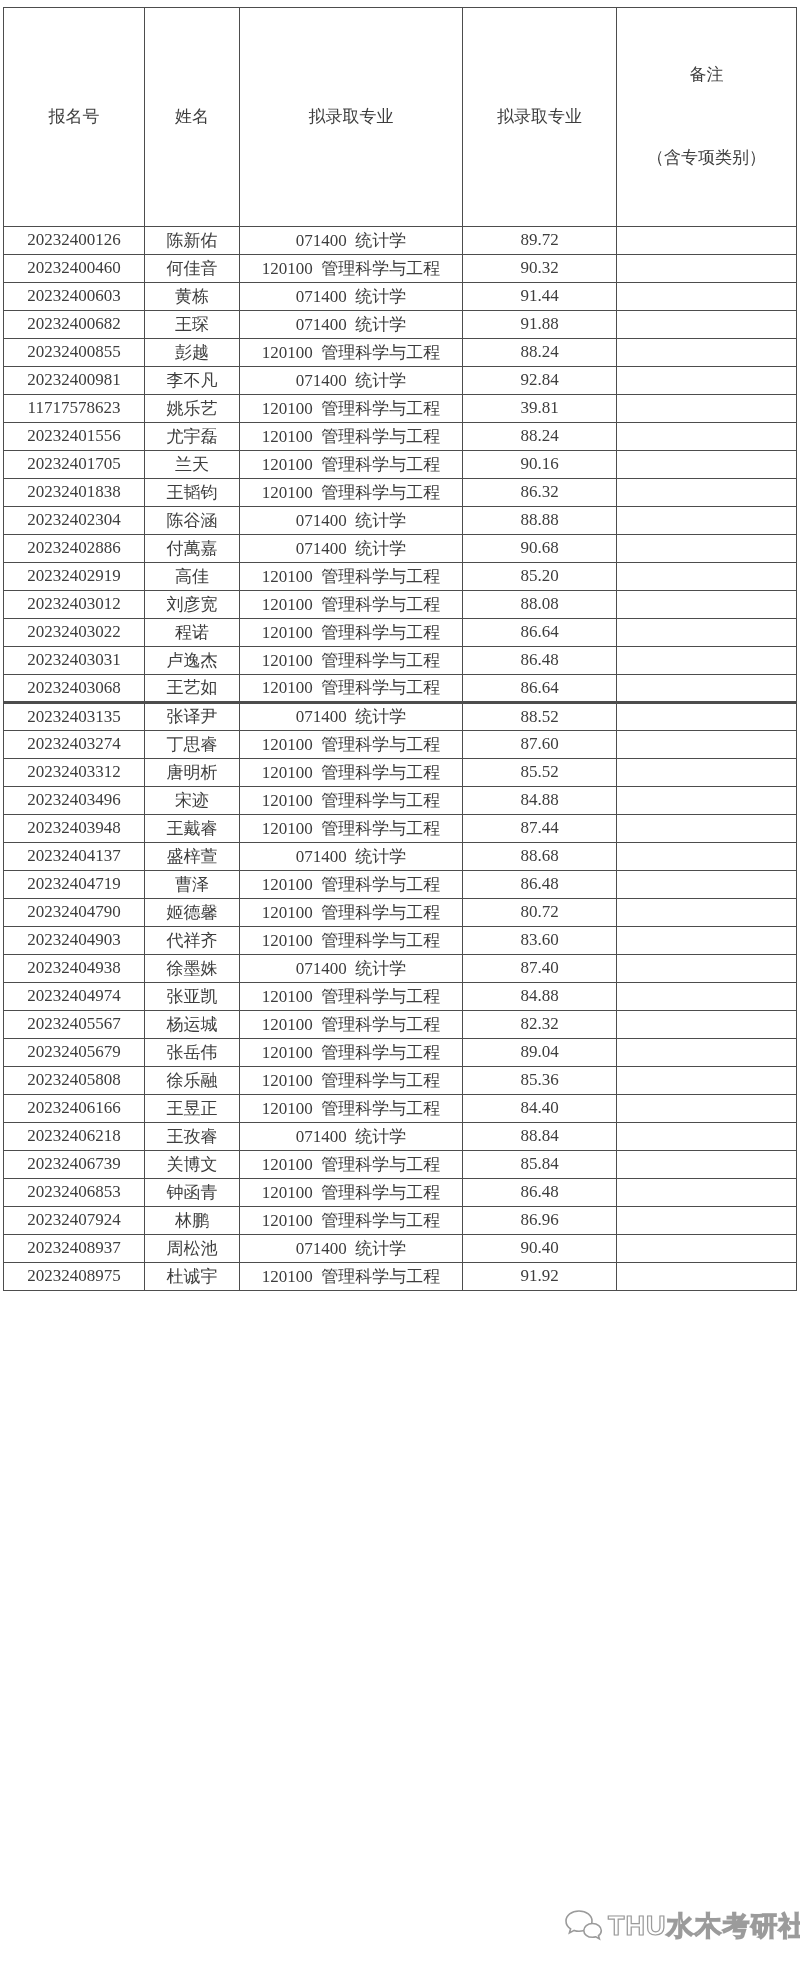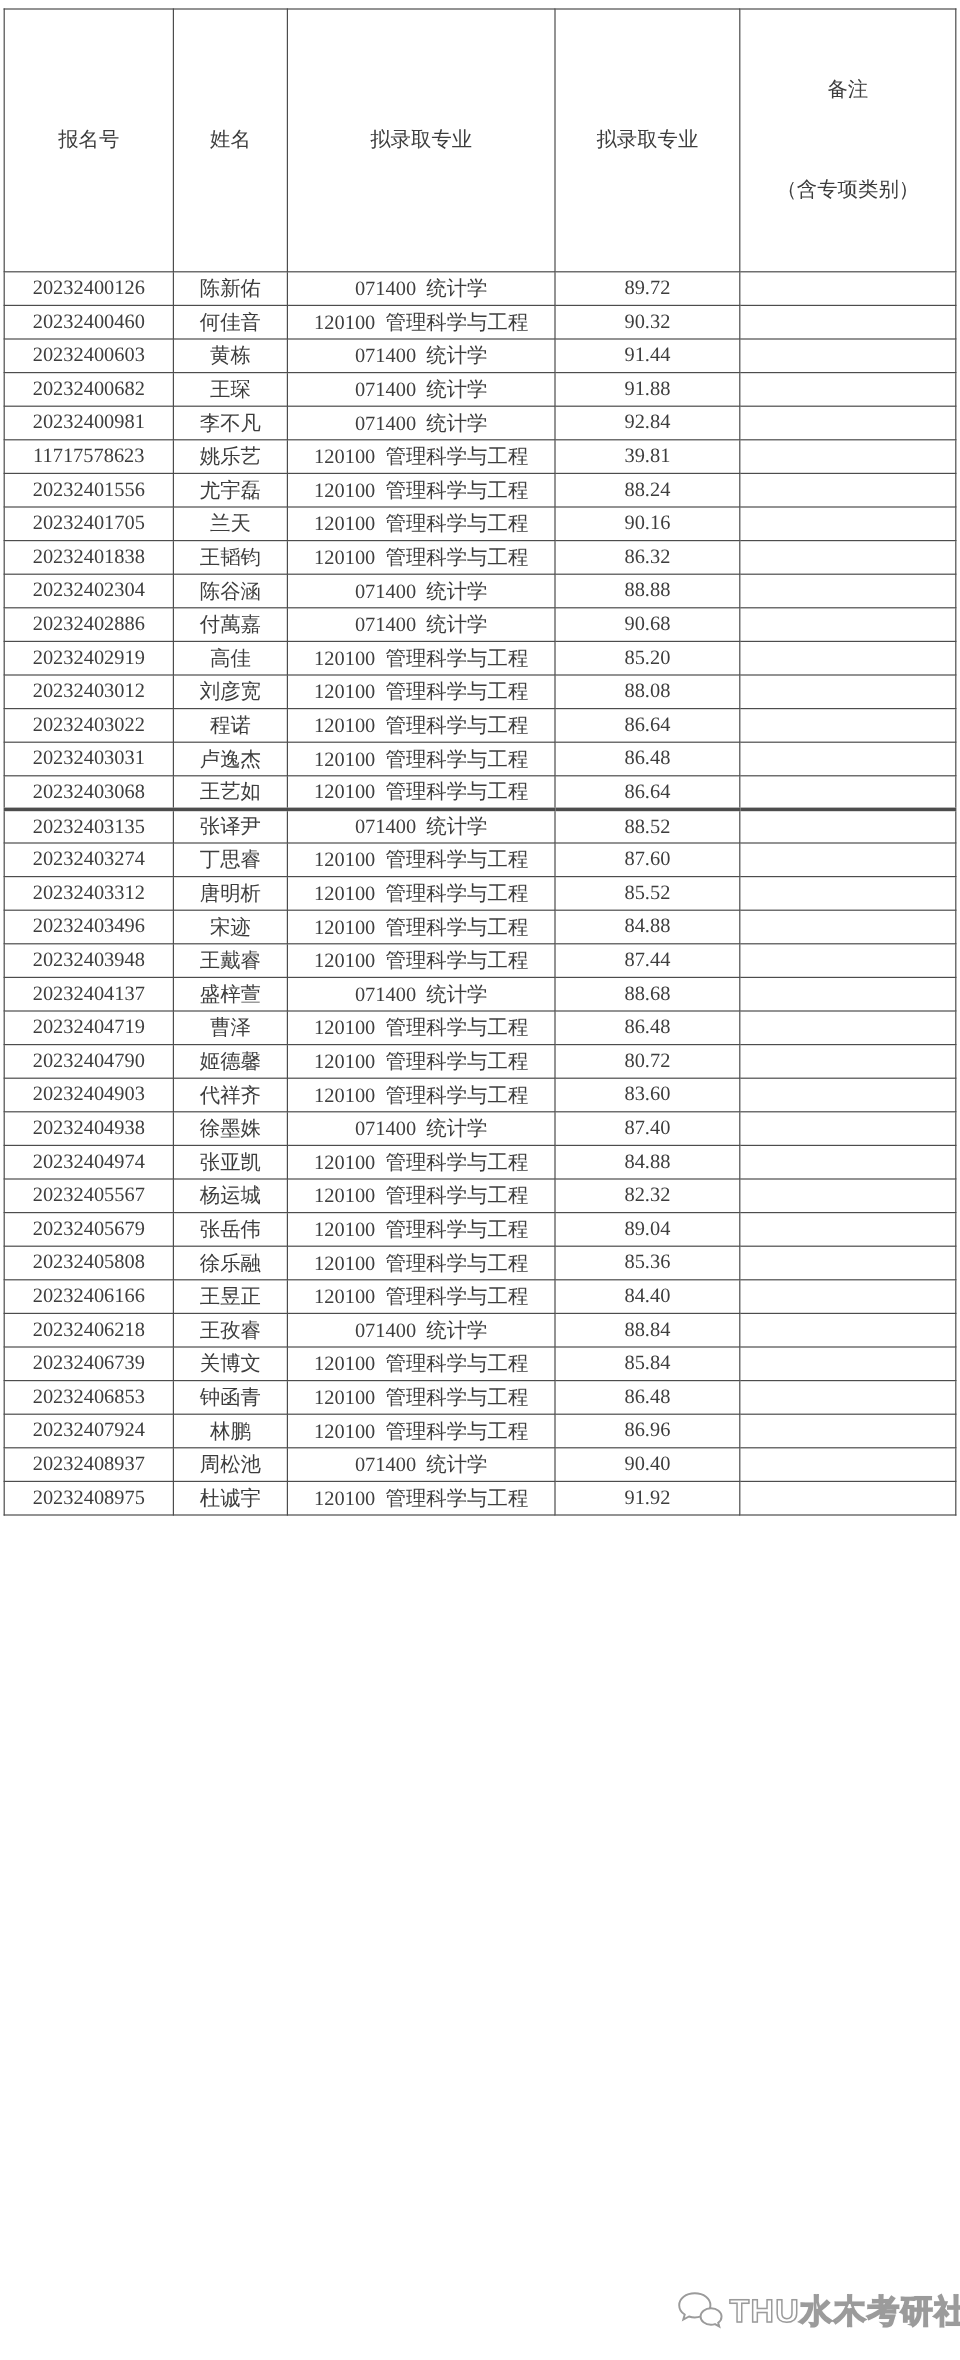--- a/index.html
+++ b/index.html
@@ -110,6 +110,13 @@
           <td></td>
         </tr>
         <tr>
+          <td>20232400855</td>
+          <td>彭越</td>
+          <td>120100  管理科学与工程</td>
+          <td>88.24</td>
+          <td></td>
+        </tr>
+        <tr>
           <td>20232400981</td>
           <td>李不凡</td>
           <td>071400  统计学</td>

